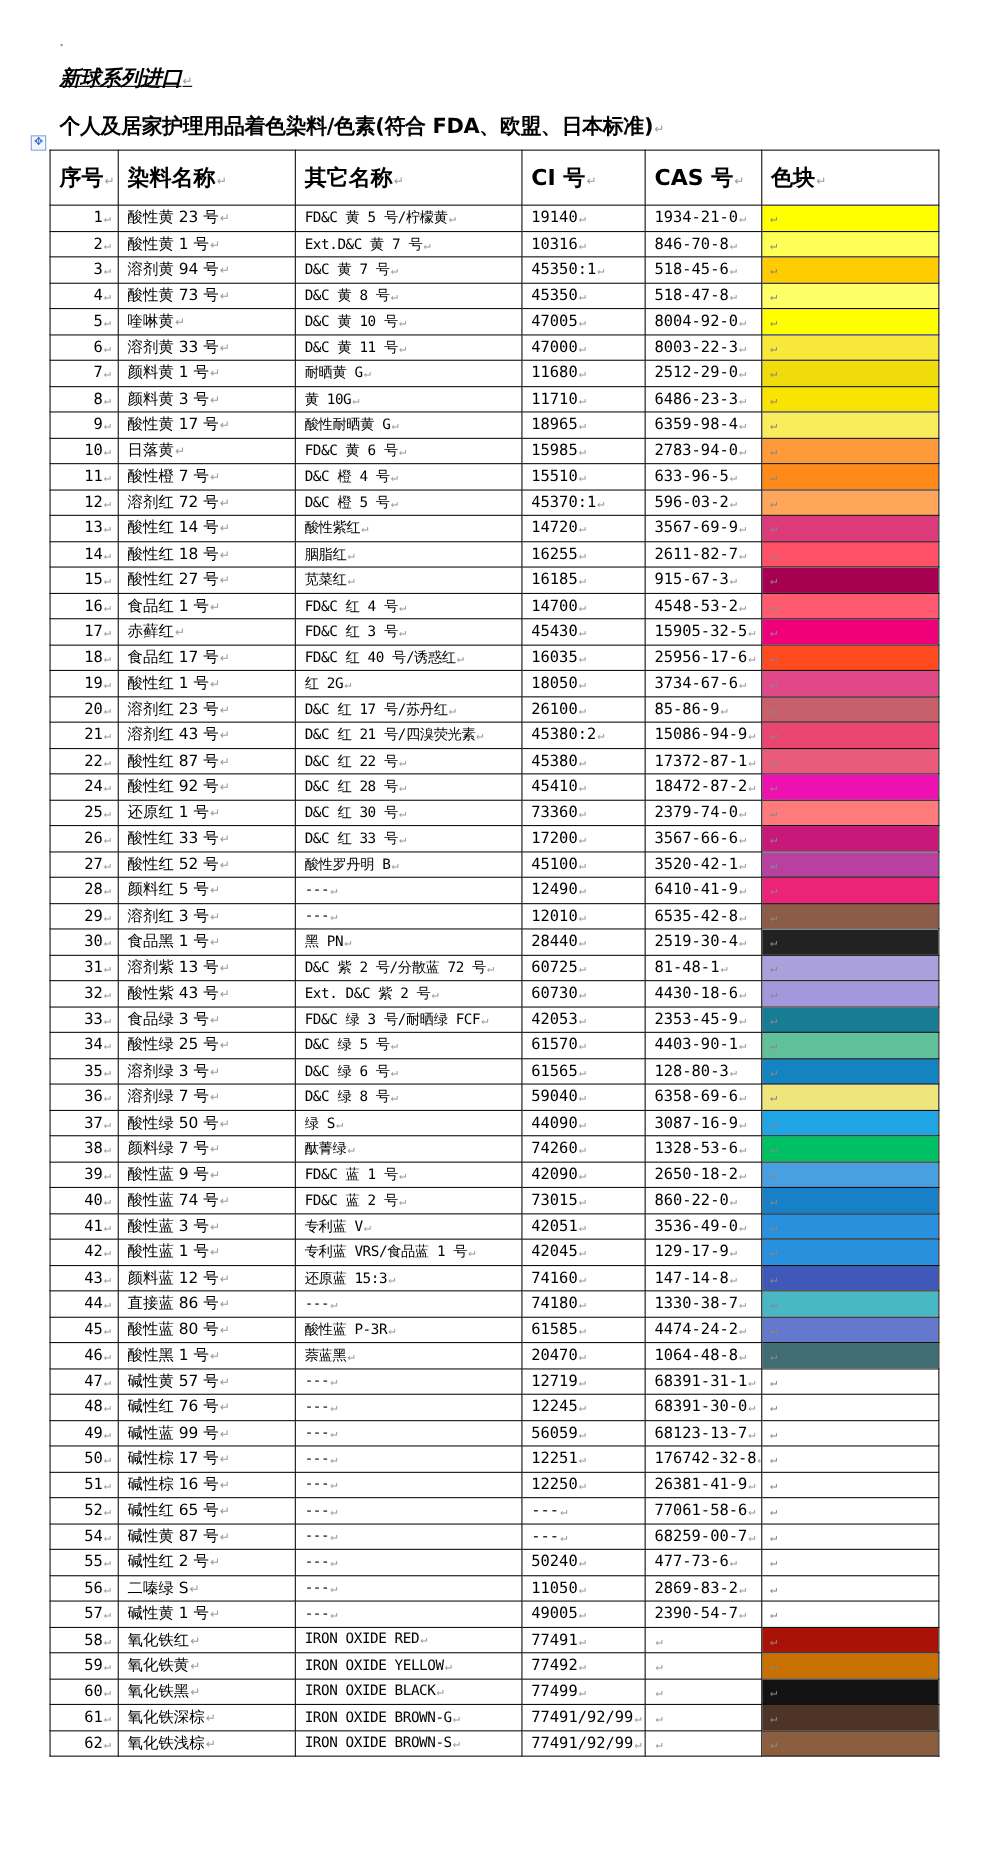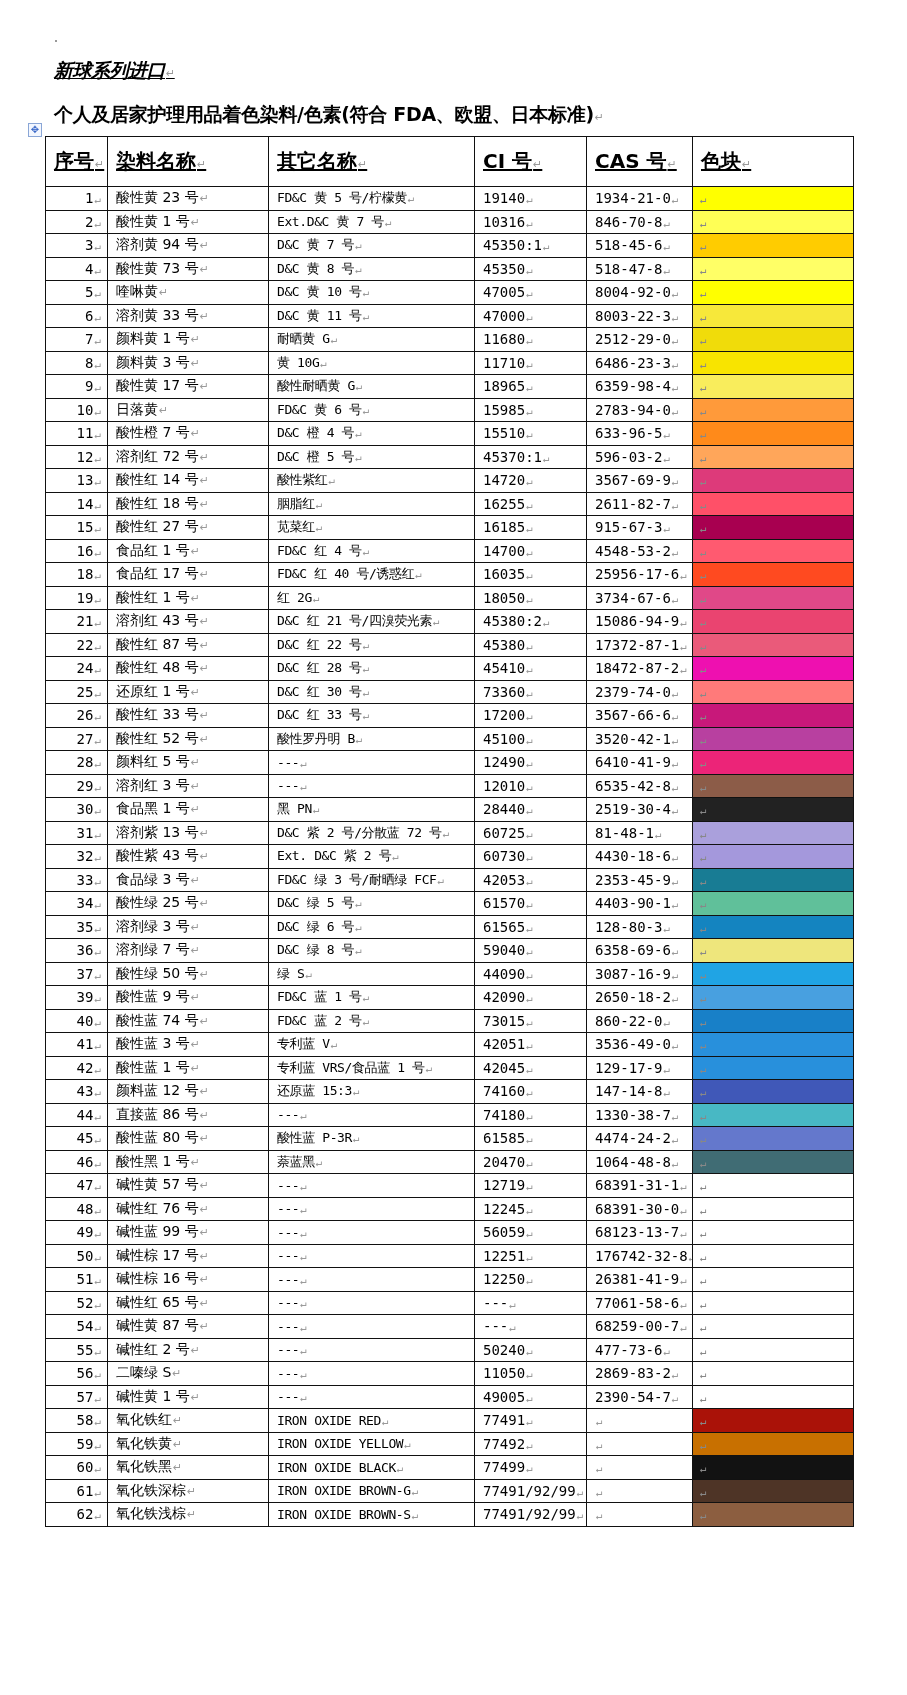--- a/index.html
+++ b/index.html
@@ -11,7 +11,7 @@
   .move-handle { position: absolute; left: 28px; top: 123px; width: 12px; height: 12px; border: 1px solid #8aa6d6; background: #f3f7ff; color: #3a68c8; font-size: 10px; line-height: 12px; text-align: center; }
   table.dyes { position: absolute; left: 45px; top: 136px; border-collapse: collapse; table-layout: fixed; width: 808px; }
   table.dyes td, table.dyes th { border: 1.5px solid #111; padding: 0 0 0 8px; height: 22.5px; font-size: 14px; font-family: "DejaVu Sans Mono", "Liberation Mono", monospace; white-space: nowrap; overflow: hidden; text-align: left; vertical-align: middle; }
-  table.dyes th { height: 49px; font-family: "DejaVu Sans", sans-serif; font-size: 20px; font-weight: bold; text-decoration: underline; }
+  table.dyes th { height: 49px; font-family: "DejaVu Sans", sans-serif; font-size: 20px; font-weight: bold; }
   table.dyes td.no { text-align: right; padding: 0 6px 0 0; }
   table.dyes td.name { font-family: "DejaVu Sans", sans-serif; font-size: 14px; }
   table.dyes td.other { font-size: 13px; letter-spacing: -0.4px; }

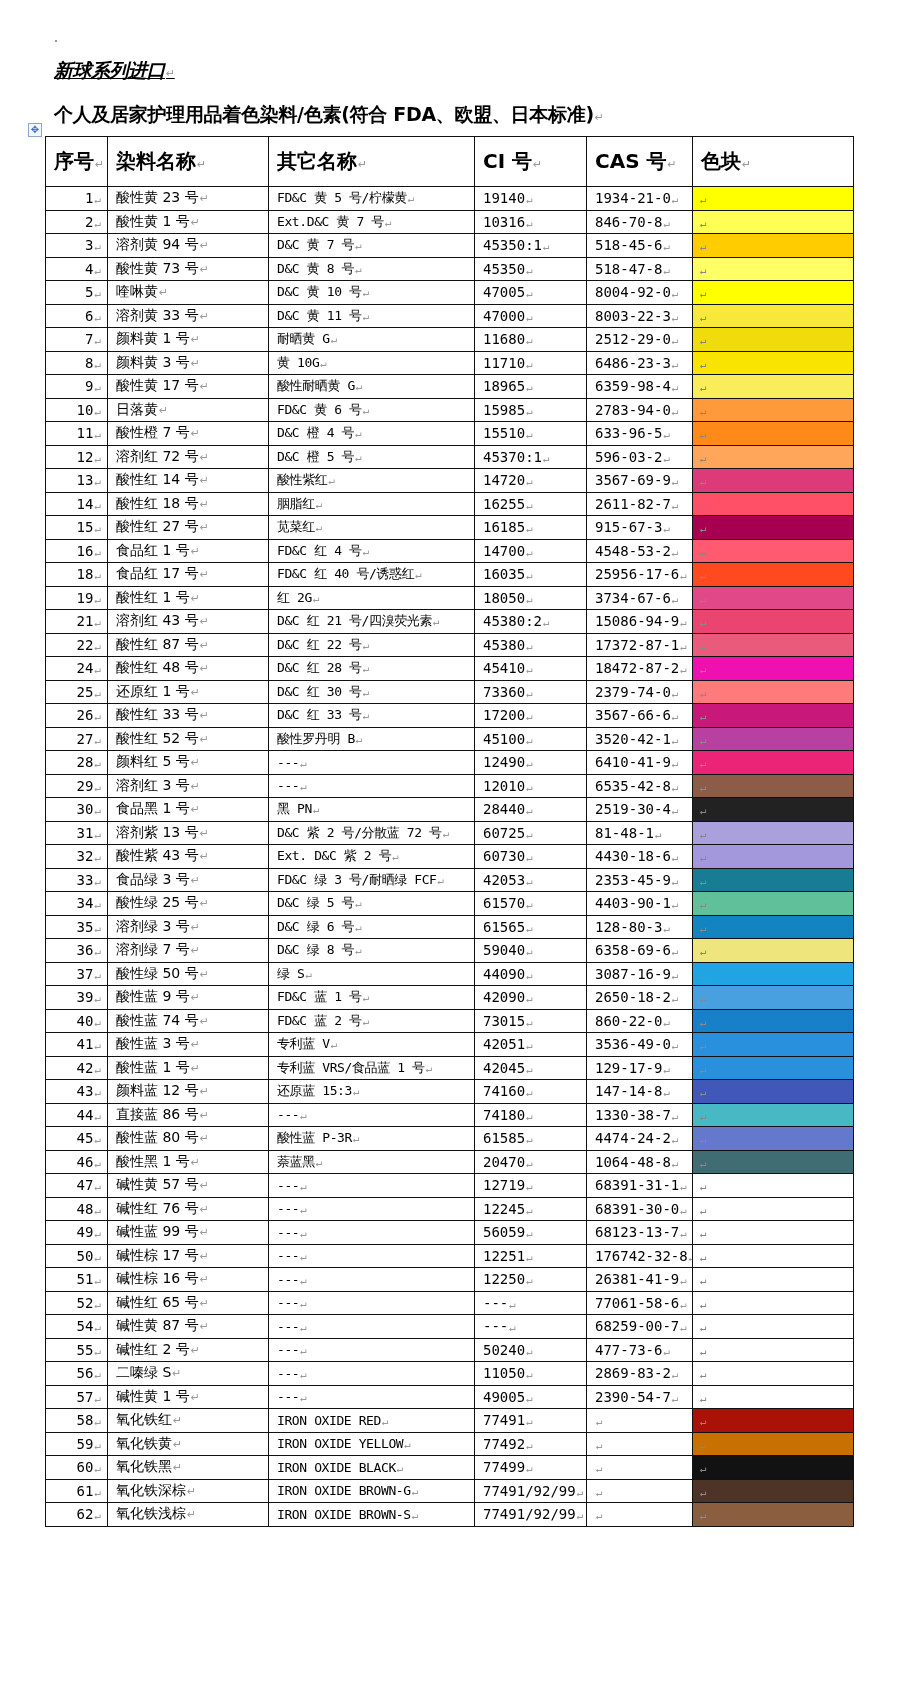--- a/index.html
+++ b/index.html
@@ -180,6 +180,14 @@
         <td class="swatch" style="background: rgb(255, 90, 112);"><span class="pm">↵</span></td>
       </tr>
       <tr>
+        <td class="no"><span>17</span><span class="pm">↵</span></td>
+        <td class="name"><span>赤藓红</span><span class="pm">↵</span></td>
+        <td class="other"><span>FD&amp;C 红 3 号</span><span class="pm">↵</span></td>
+        <td><span>45430</span><span class="pm">↵</span></td>
+        <td><span>15905-32-5</span><span class="pm">↵</span></td>
+        <td class="swatch" style="background: rgb(240, 0, 120);"><span class="pm">↵</span></td>
+      </tr>
+      <tr>
         <td class="no"><span>18</span><span class="pm">↵</span></td>
         <td class="name"><span>食品红 17 号</span><span class="pm">↵</span></td>
         <td class="other"><span>FD&amp;C 红 40 号/诱惑红</span><span class="pm">↵</span></td>

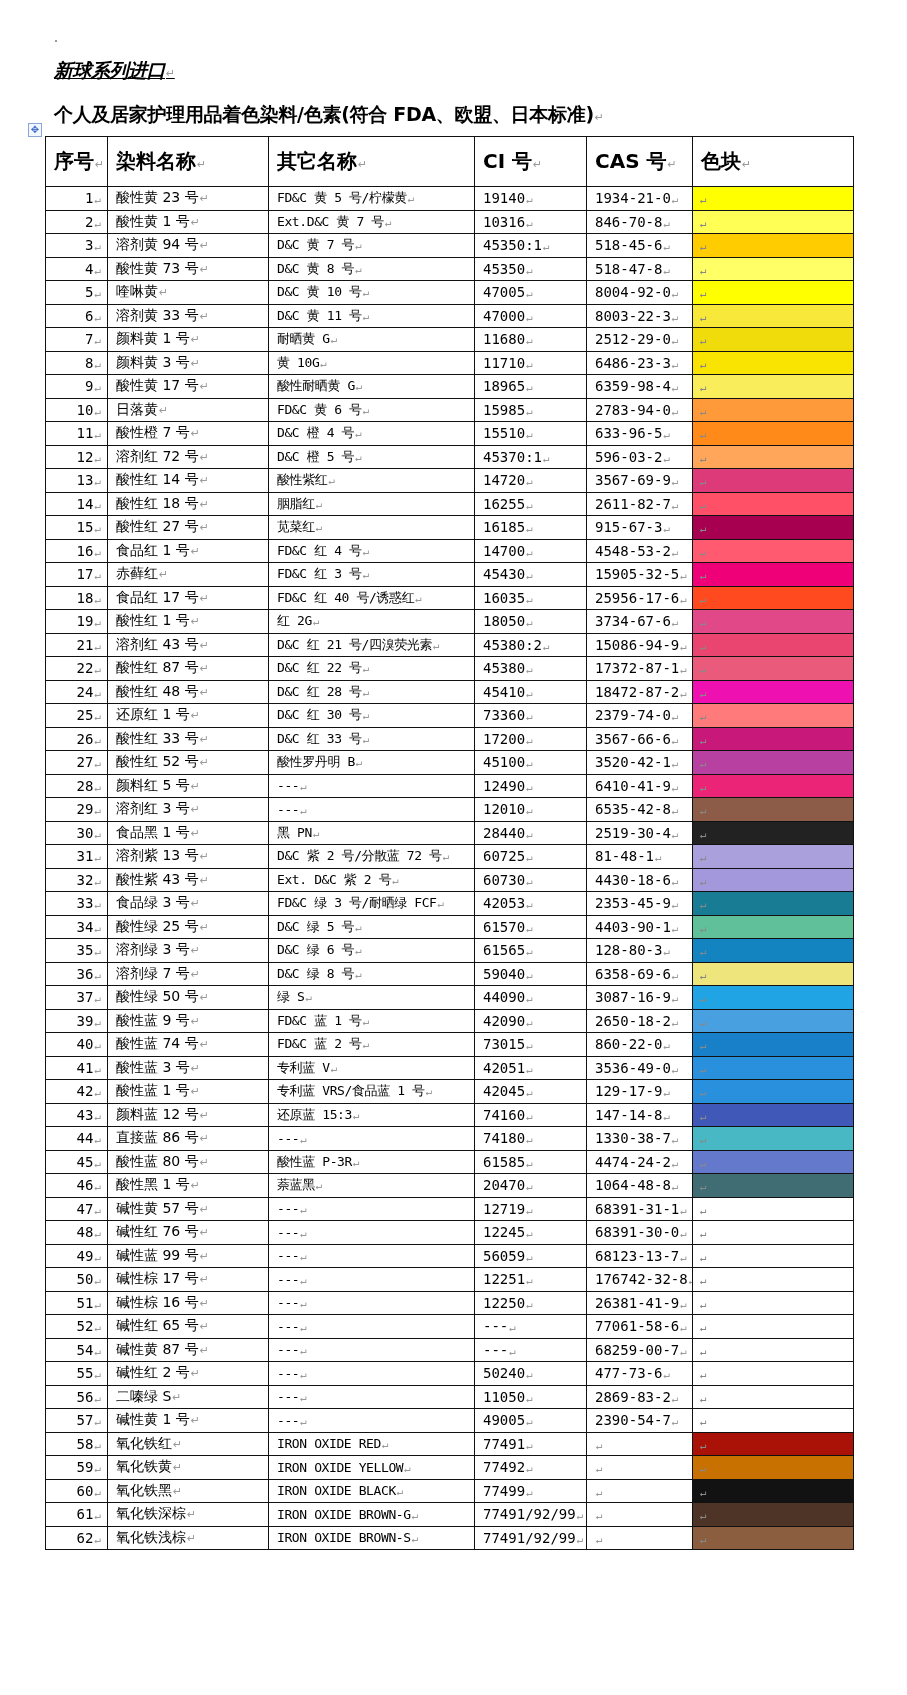--- a/index.html
+++ b/index.html
@@ -204,6 +204,14 @@
         <td class="swatch" style="background: rgb(224, 72, 136);"><span class="pm">↵</span></td>
       </tr>
       <tr>
+        <td class="no"><span>20</span><span class="pm">↵</span></td>
+        <td class="name"><span>溶剂红 23 号</span><span class="pm">↵</span></td>
+        <td class="other"><span>D&amp;C 红 17 号/苏丹红</span><span class="pm">↵</span></td>
+        <td><span>26100</span><span class="pm">↵</span></td>
+        <td><span>85-86-9</span><span class="pm">↵</span></td>
+        <td class="swatch" style="background: rgb(200, 96, 108);"><span class="pm">↵</span></td>
+      </tr>
+      <tr>
         <td class="no"><span>21</span><span class="pm">↵</span></td>
         <td class="name"><span>溶剂红 43 号</span><span class="pm">↵</span></td>
         <td class="other"><span>D&amp;C 红 21 号/四溴荧光素</span><span class="pm">↵</span></td>

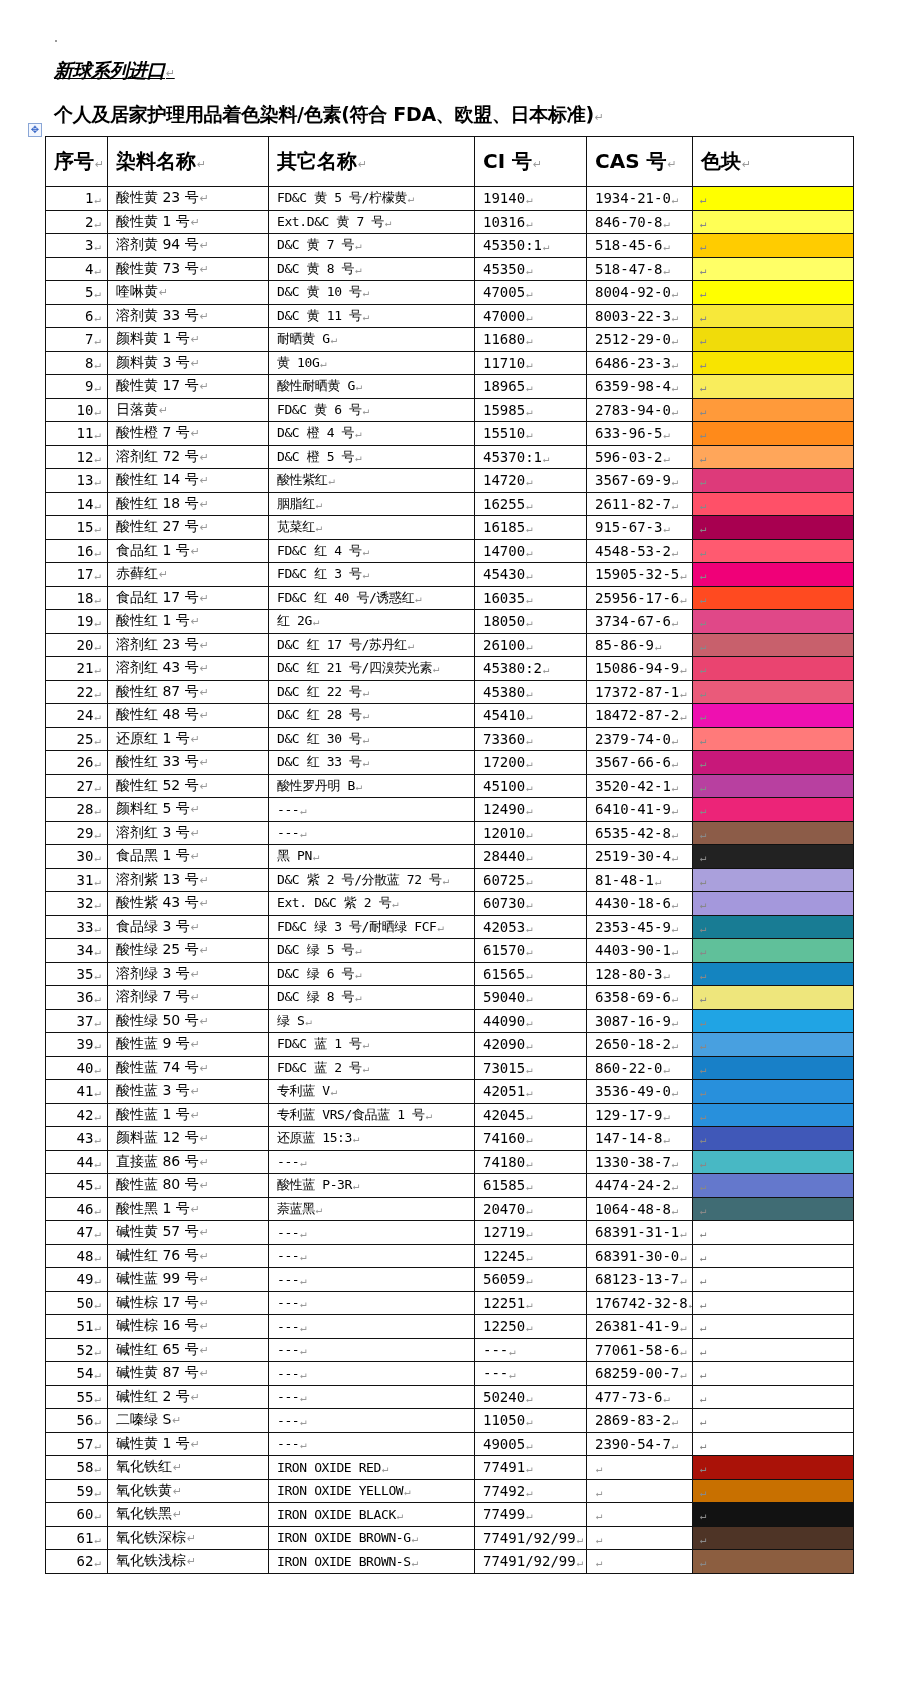--- a/index.html
+++ b/index.html
@@ -229,7 +229,7 @@
       </tr>
       <tr>
         <td class="no"><span>24</span><span class="pm">↵</span></td>
-        <td class="name"><span>酸性红 48 号</span><span class="pm">↵</span></td>
+        <td class="name"><span>酸性红 92 号</span><span class="pm">↵</span></td>
         <td class="other"><span>D&amp;C 红 28 号</span><span class="pm">↵</span></td>
         <td><span>45410</span><span class="pm">↵</span></td>
         <td><span>18472-87-2</span><span class="pm">↵</span></td>

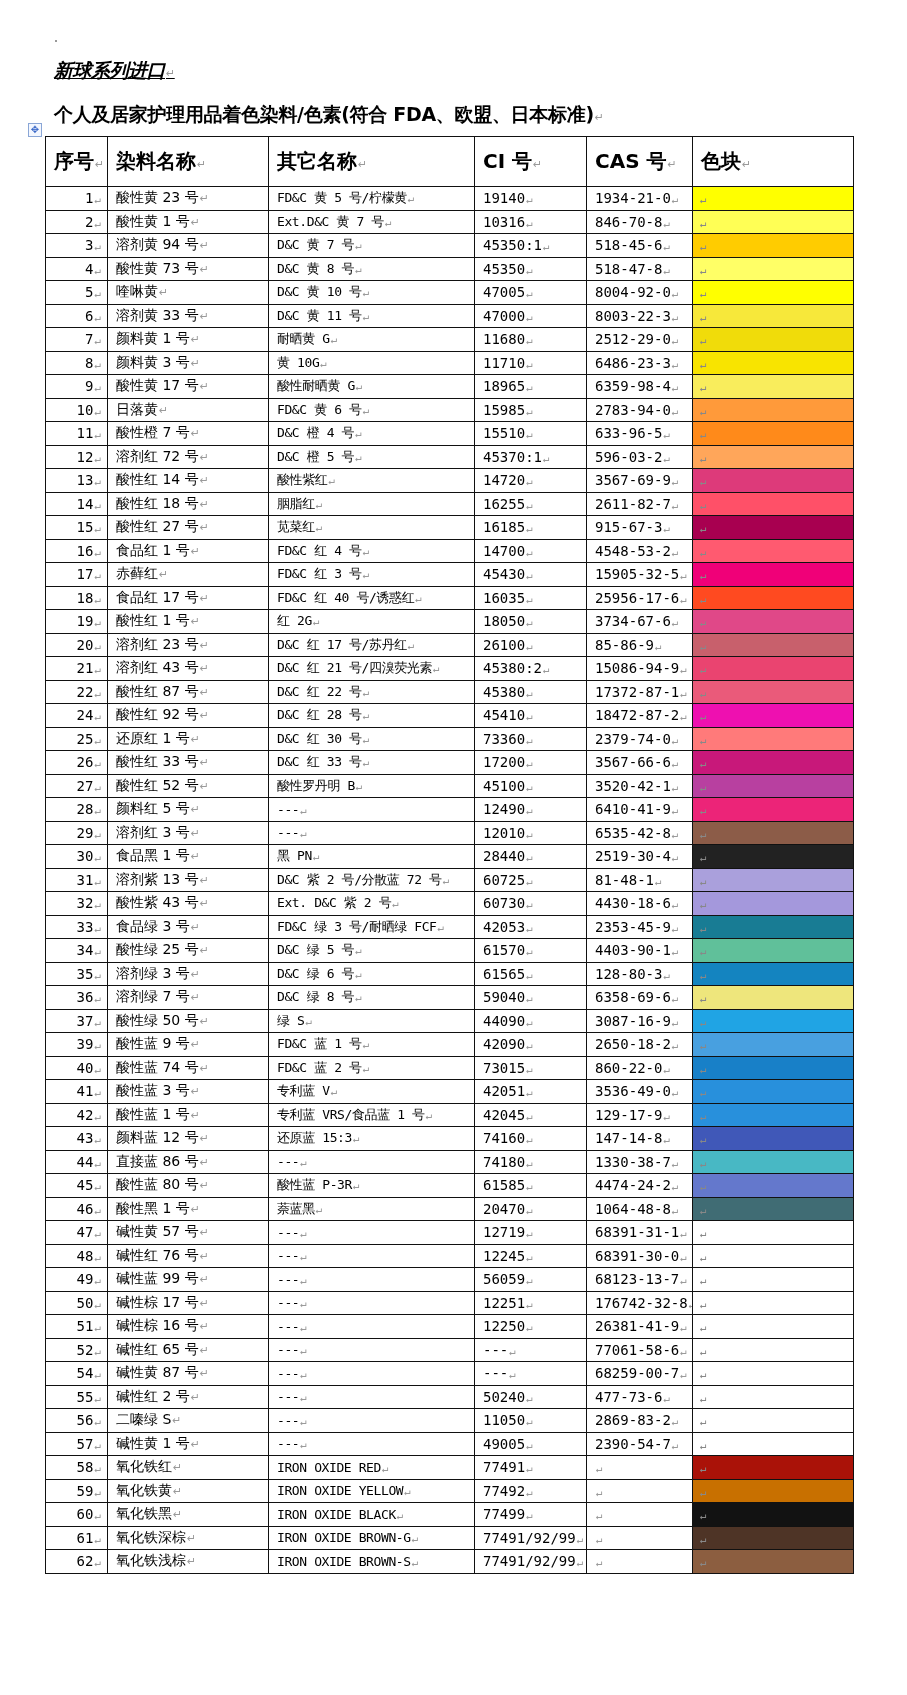--- a/index.html
+++ b/index.html
@@ -340,6 +340,14 @@
         <td class="swatch" style="background: rgb(32, 164, 228);"><span class="pm">↵</span></td>
       </tr>
       <tr>
+        <td class="no"><span>38</span><span class="pm">↵</span></td>
+        <td class="name"><span>颜料绿 7 号</span><span class="pm">↵</span></td>
+        <td class="other"><span>酞菁绿</span><span class="pm">↵</span></td>
+        <td><span>74260</span><span class="pm">↵</span></td>
+        <td><span>1328-53-6</span><span class="pm">↵</span></td>
+        <td class="swatch" style="background: rgb(0, 192, 100);"><span class="pm">↵</span></td>
+      </tr>
+      <tr>
         <td class="no"><span>39</span><span class="pm">↵</span></td>
         <td class="name"><span>酸性蓝 9 号</span><span class="pm">↵</span></td>
         <td class="other"><span>FD&amp;C 蓝 1 号</span><span class="pm">↵</span></td>

